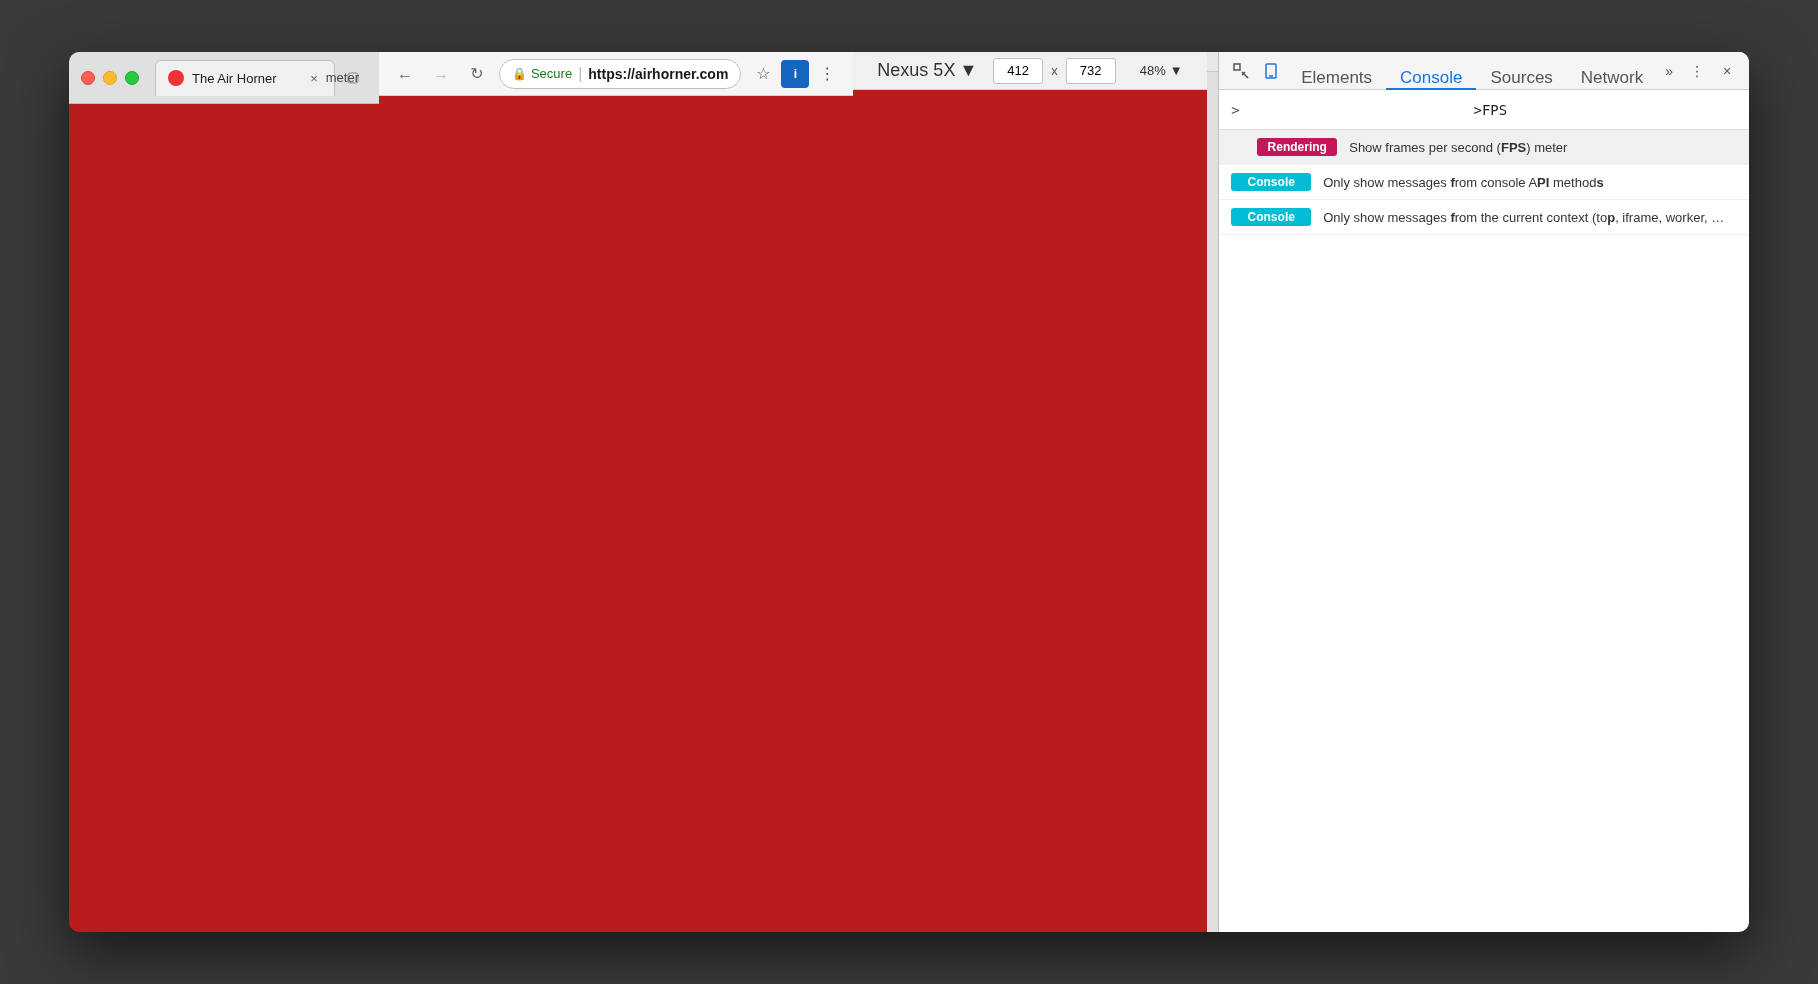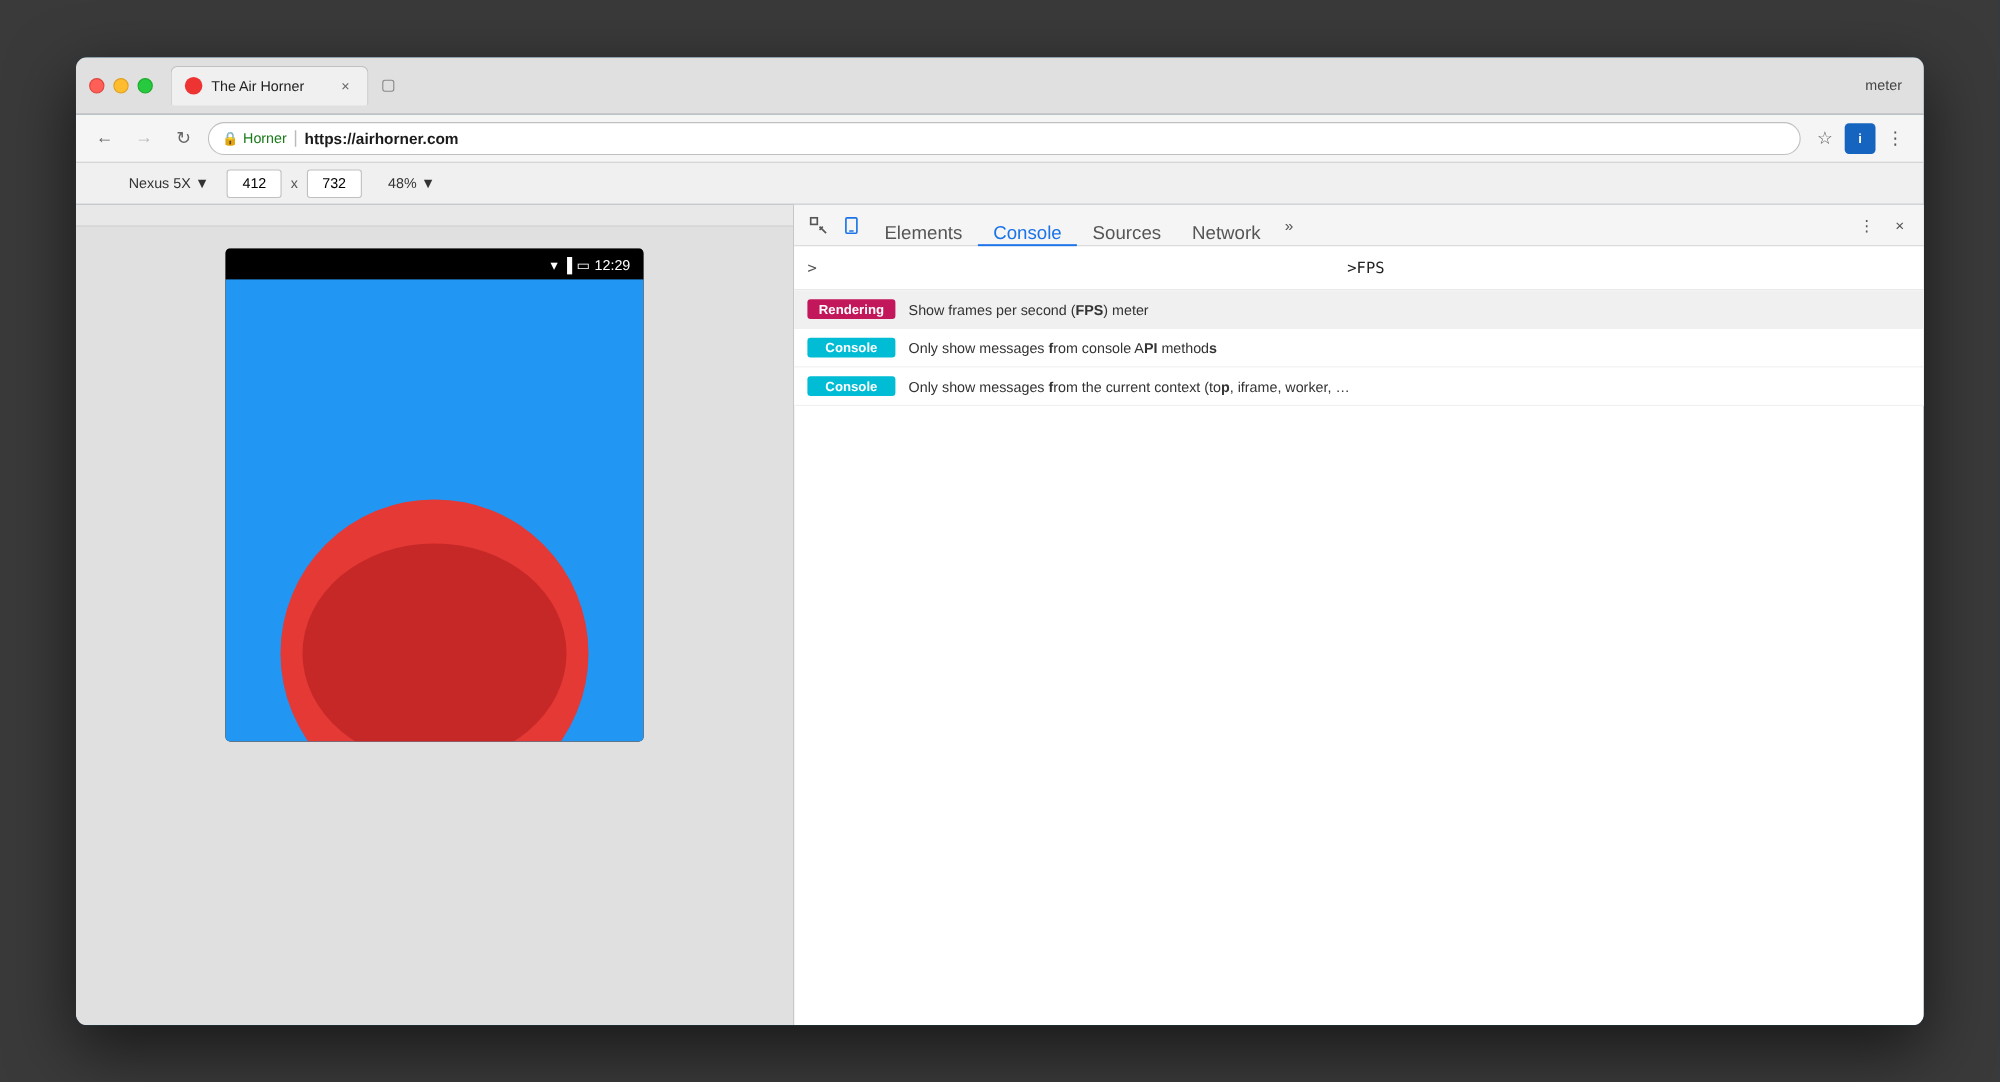--- a/index.html
+++ b/index.html
@@ -14,12 +14,12 @@
     .browser-window {
       width: 1680px;
       height: 880px;
-      background: #0c4a6e;
+      background: #b91c1c;
       border-radius: 10px;
       box-shadow: 0 20px 60px rgba(0,0,0,0.6);
       overflow: hidden;
       display: flex;
-      flex-direction: column;
+      flex-direction: row;
     }
     
     .title-bar {

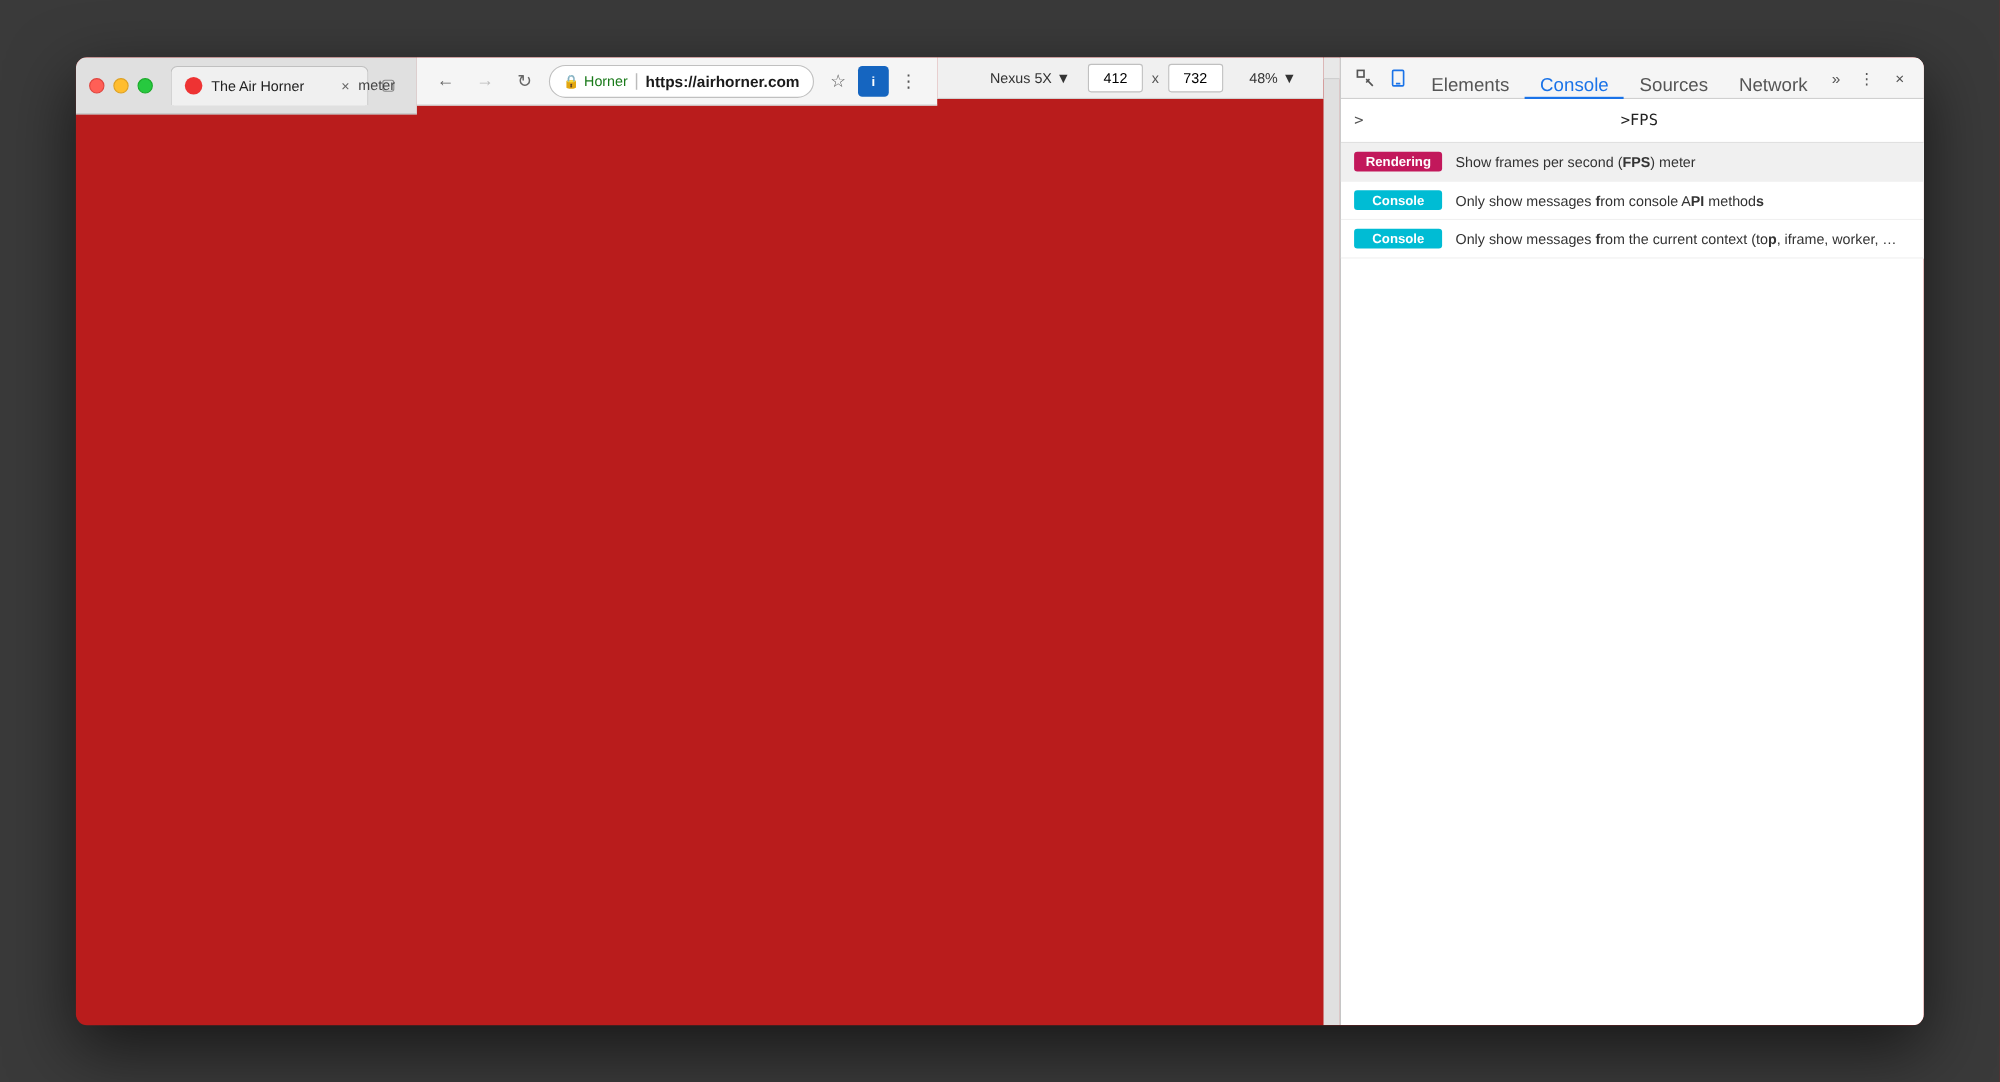--- a/index.html
+++ b/index.html
@@ -450,7 +450,7 @@
     <div class="address-bar">
       <span class="secure-badge">
         <span class="lock-icon">🔒</span>
-        <span>Horner</span>
+        <span>Secure</span>
       </span>
       <span class="url-separator">|</span>
       <span class="url-text">https://airhorner.com</span>

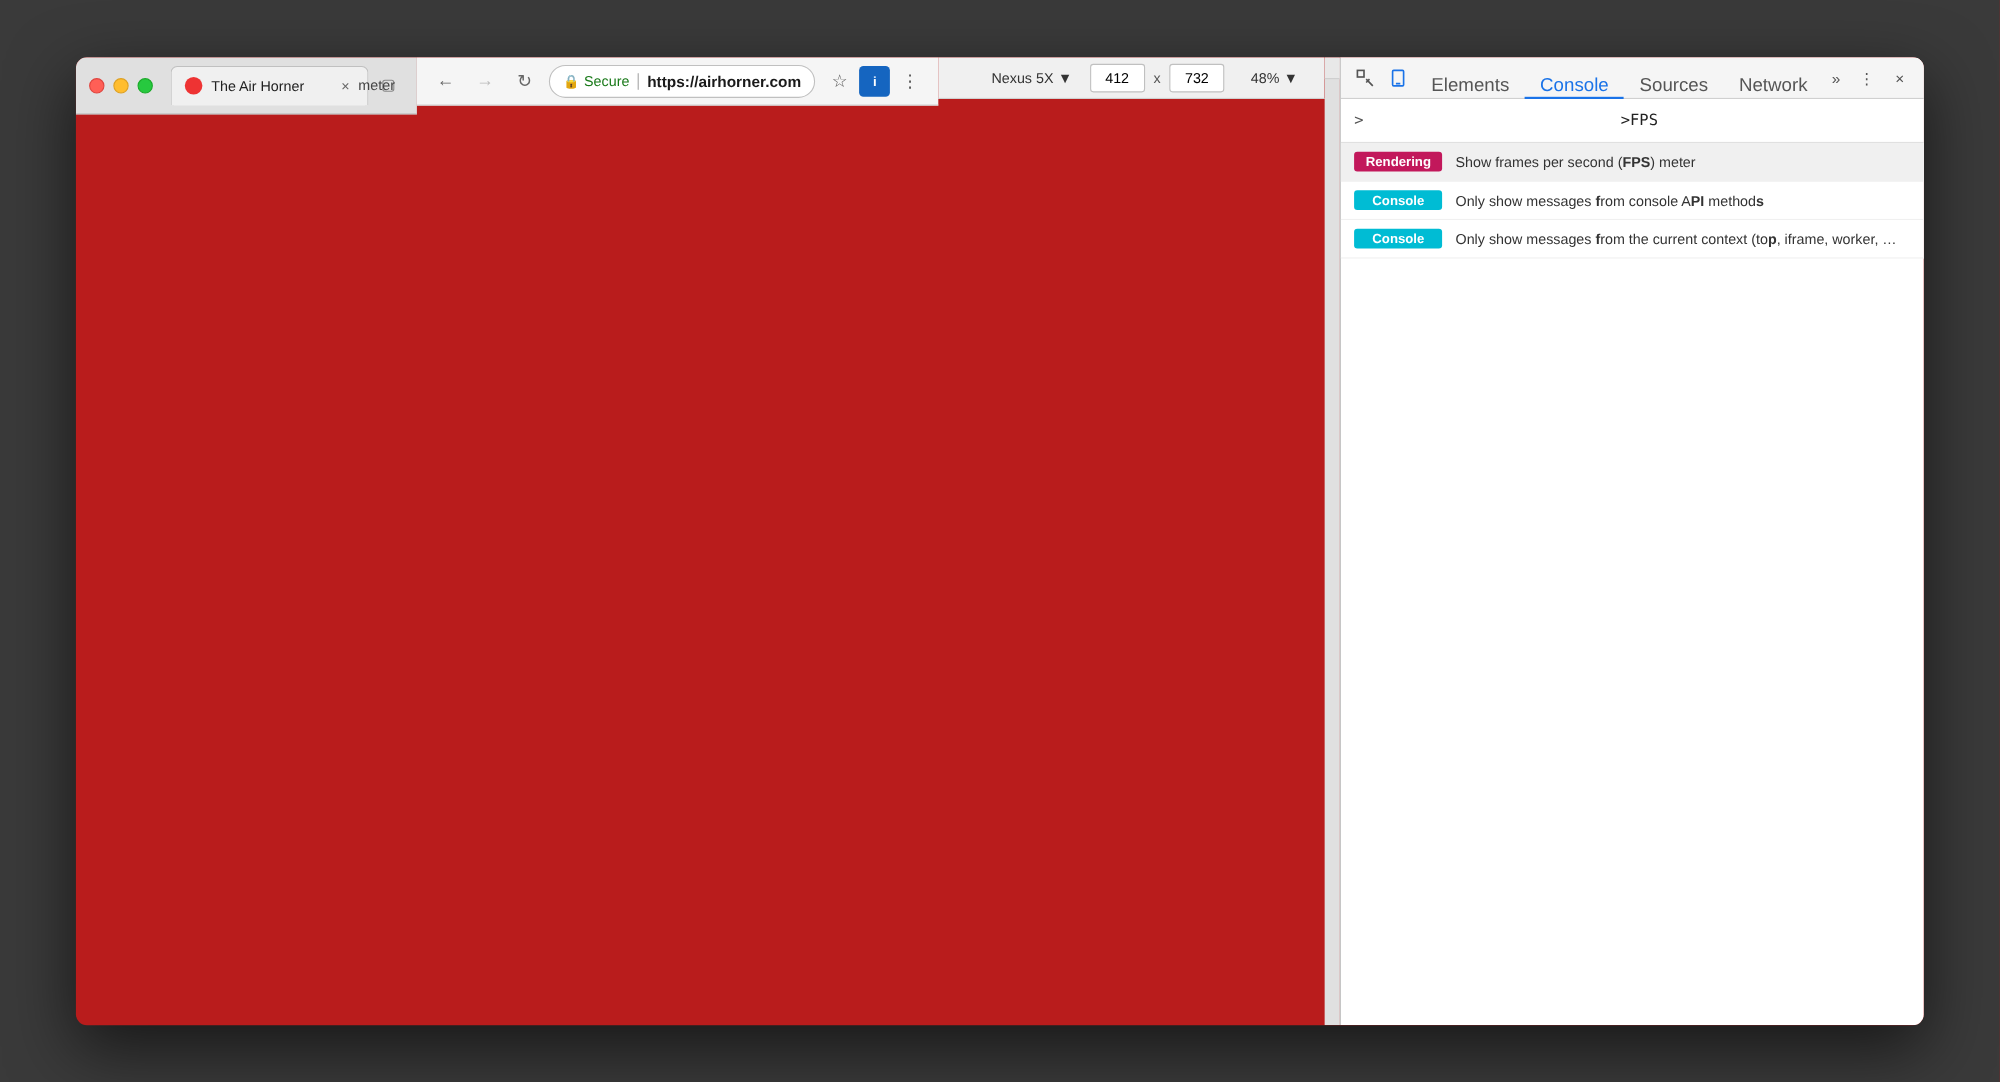--- a/index.html
+++ b/index.html
@@ -185,12 +185,11 @@
       display: flex;
       align-items: flex-end;
       gap: 4px;
-      font-size: 13px;
+      font-size: 18px;
       color: #333;
       cursor: pointer;
       padding: 4px 8px;
       border-radius: 4px;
-      margin-left: 24px;
     }
     .dim-input {
       width: 50px;

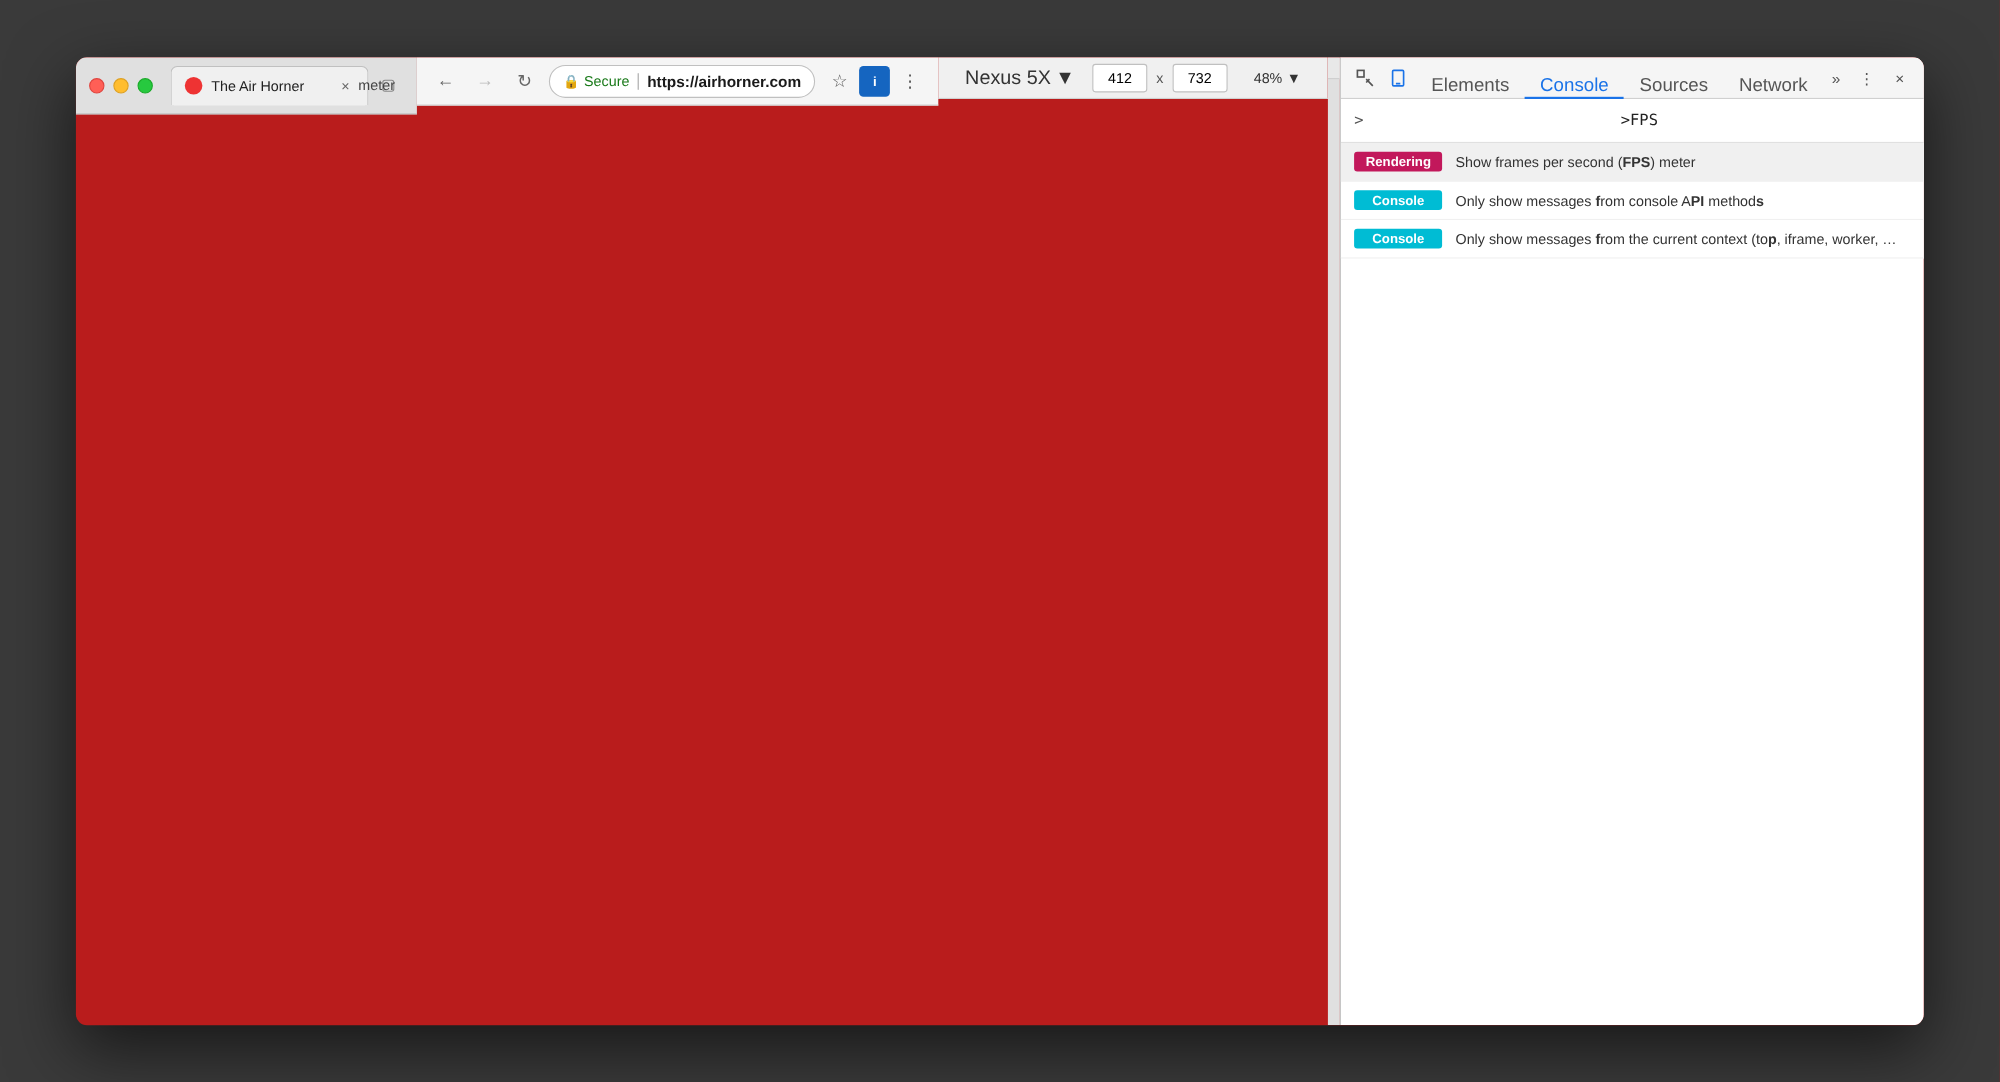--- a/index.html
+++ b/index.html
@@ -401,7 +401,7 @@
       flex-shrink: 0;
       min-width: 80px;
     }
-    .badge-rendering { background: #c2185b; }
+    .badge-rendering { background: #c2185b; margin-left: 26px; }
     .badge-devtools { background: #f9a825; color: #000; }
     .badge-console { background: #00bcd4; }
     .autocomplete-desc {

